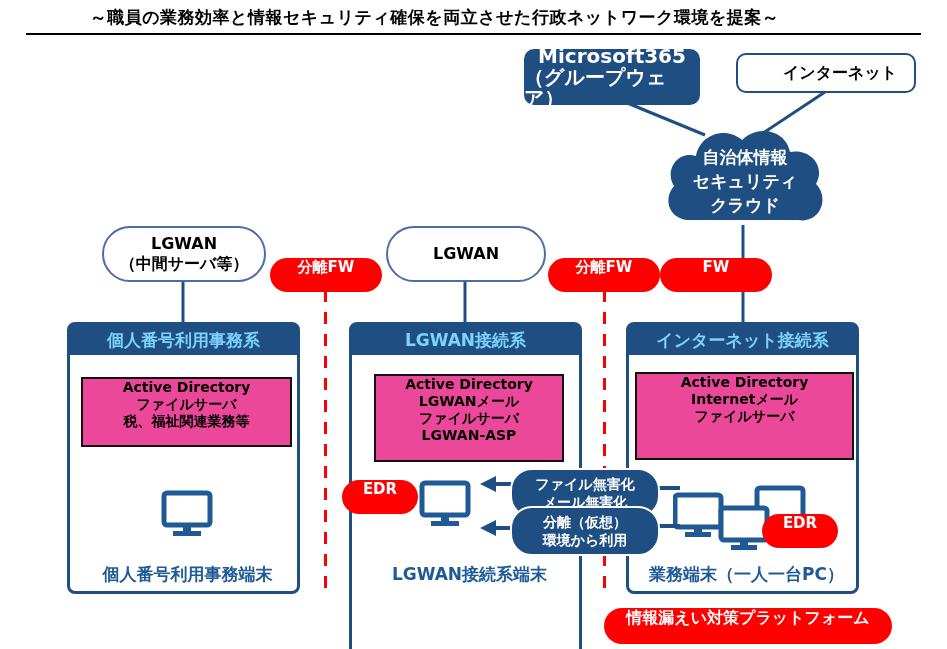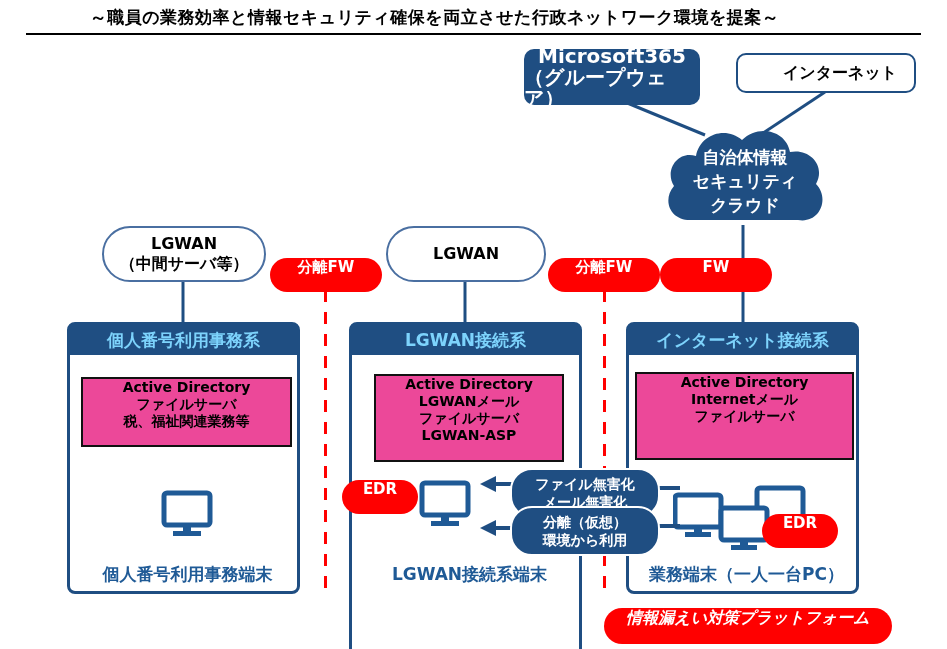--- a/index.html
+++ b/index.html
@@ -155,7 +155,7 @@
   <span>環境から利用</span>
 </div>
 
-<div class="abs redpill" style="left:604px;top:608px;width:288px;height:36px;font-size:16px;font-style:italic;">
+<div class="abs redpill" style="left:604px;top:608px;width:288px;height:36px;font-size:16px;">
   <span>情報漏えい対策プラットフォーム</span>
 </div>
 

